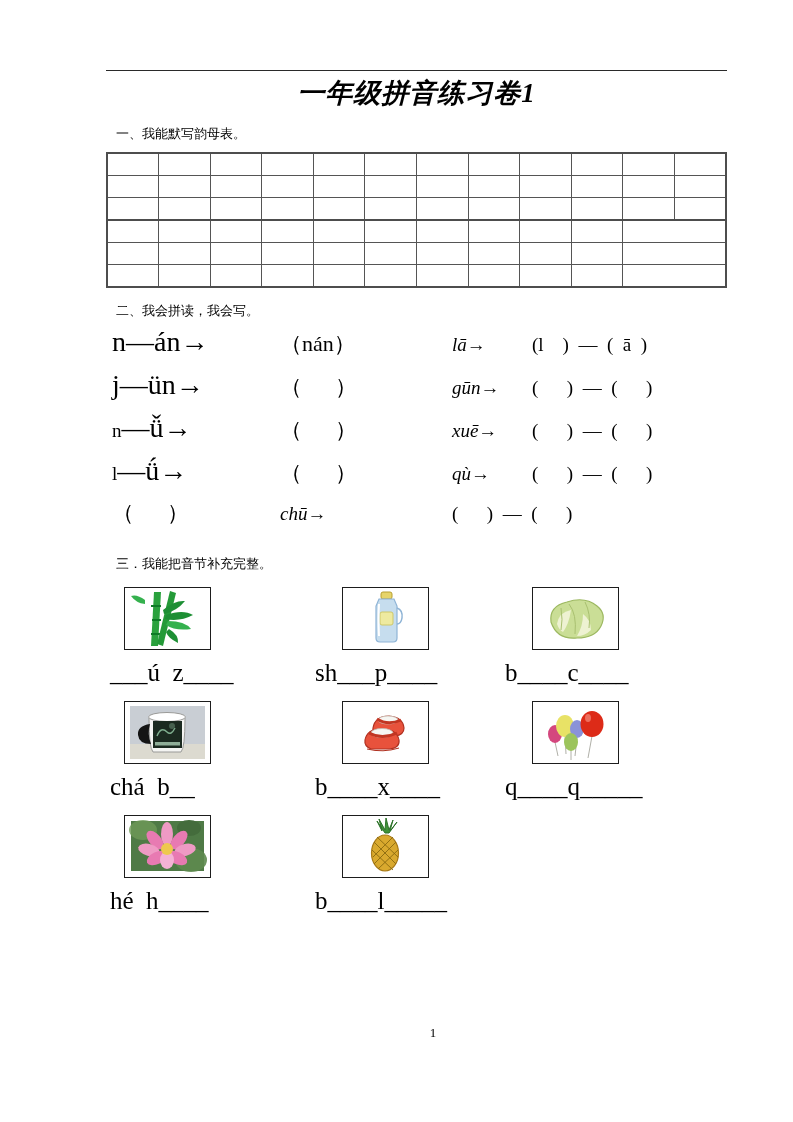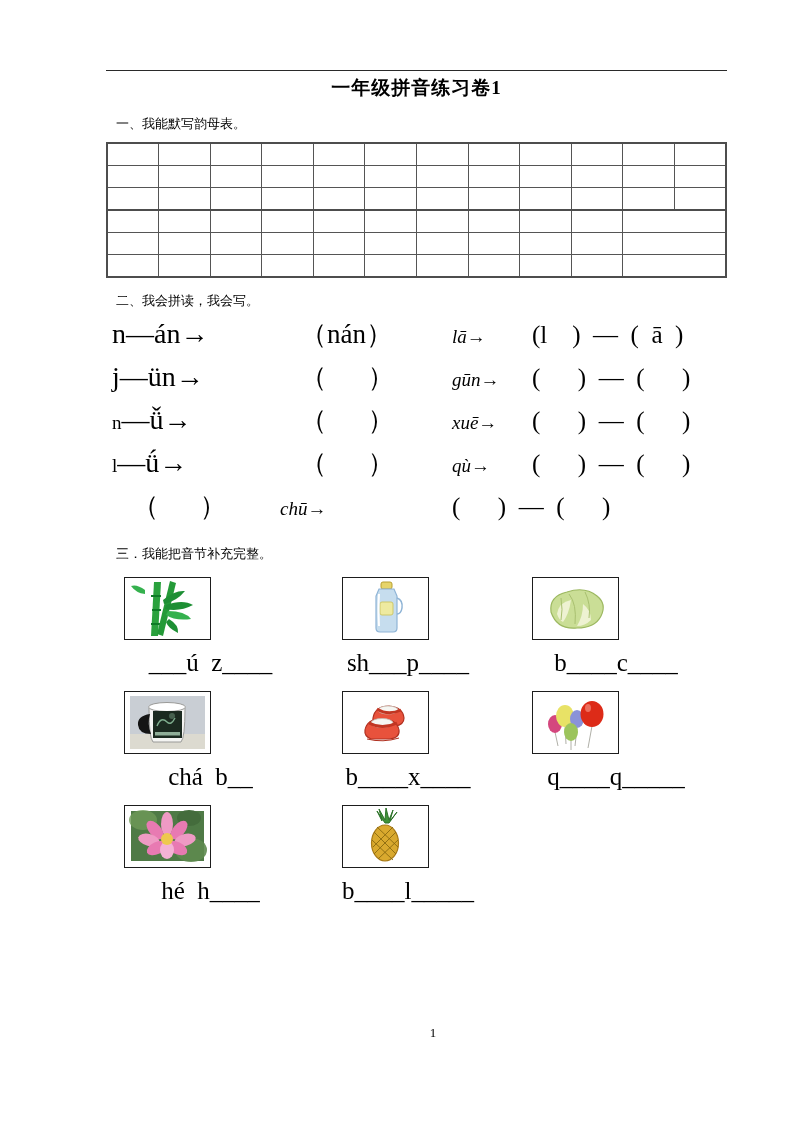--- a/index.html
+++ b/index.html
@@ -10,7 +10,7 @@
   }
   .content{position:absolute;left:106px;top:0;width:621px;}
   .top-rule{border:none;border-top:1.5px solid #2a2a2a;margin:70px 0 0 0;}
-  .title{text-align:center;font-size:19px;font-weight:bold;margin:4px 0 0 0;letter-spacing:1px;}
+  .title{text-align:center;font-size:27px;font-weight:bold;margin:4px 0 0 0;letter-spacing:1px;font-style:italic;}
   .sec-heading{font-size:13px;margin:14px 0 0 10px;font-family:Liberation Mono, monospace;}
   
   table.vowel{border-collapse:collapse;table-layout:fixed;width:621px;margin-top:9px;border:2px solid #4d4d4d;}

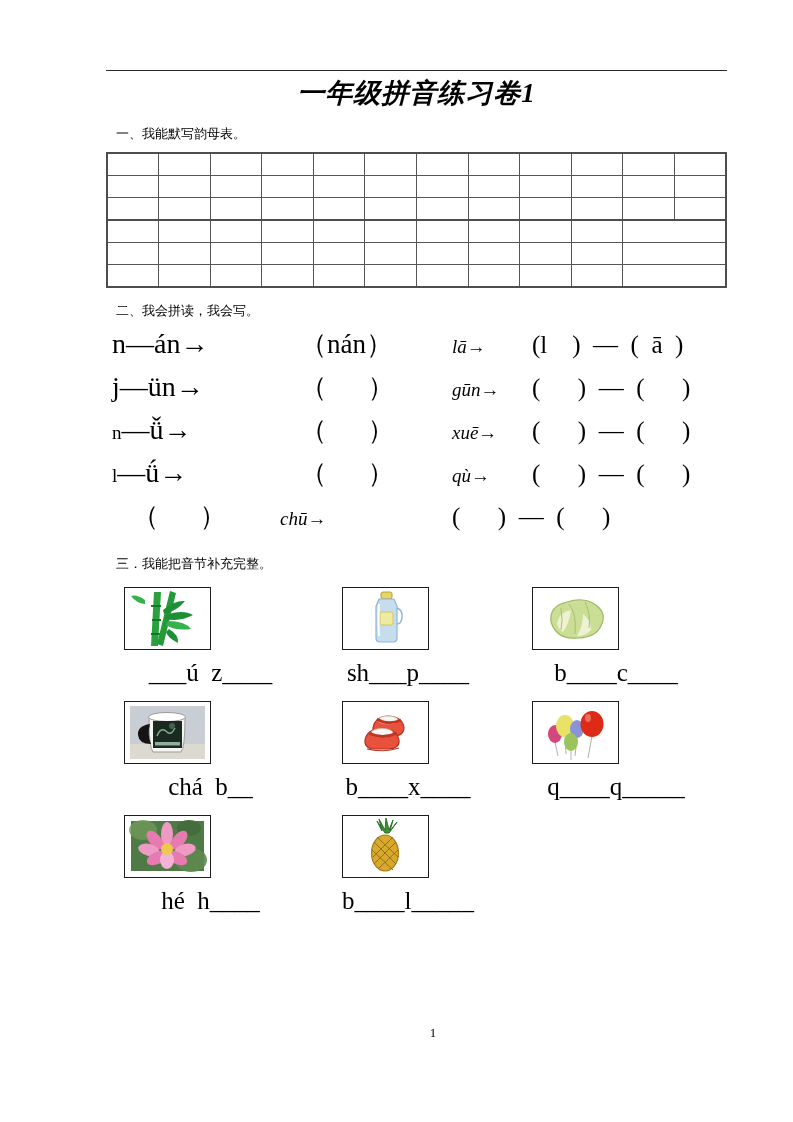--- a/index.html
+++ b/index.html
@@ -20,7 +20,7 @@
   .pinyin{margin-top:6px;}
   .prow{display:grid;grid-template-columns:168px 172px 80px auto;align-items:baseline;height:43px;font-size:28px;padding-left:6px;}
   .prow .init.sm{font-size:19px;}
-  .prow .lblank{font-size:27px;margin-left:20px;}
+  .prow .lblank{font-size:22px;}
   .prow .rexpr{font-size:19px;font-style:italic;}
   .prow .rblank{font-size:25px;white-space:nowrap;}
   

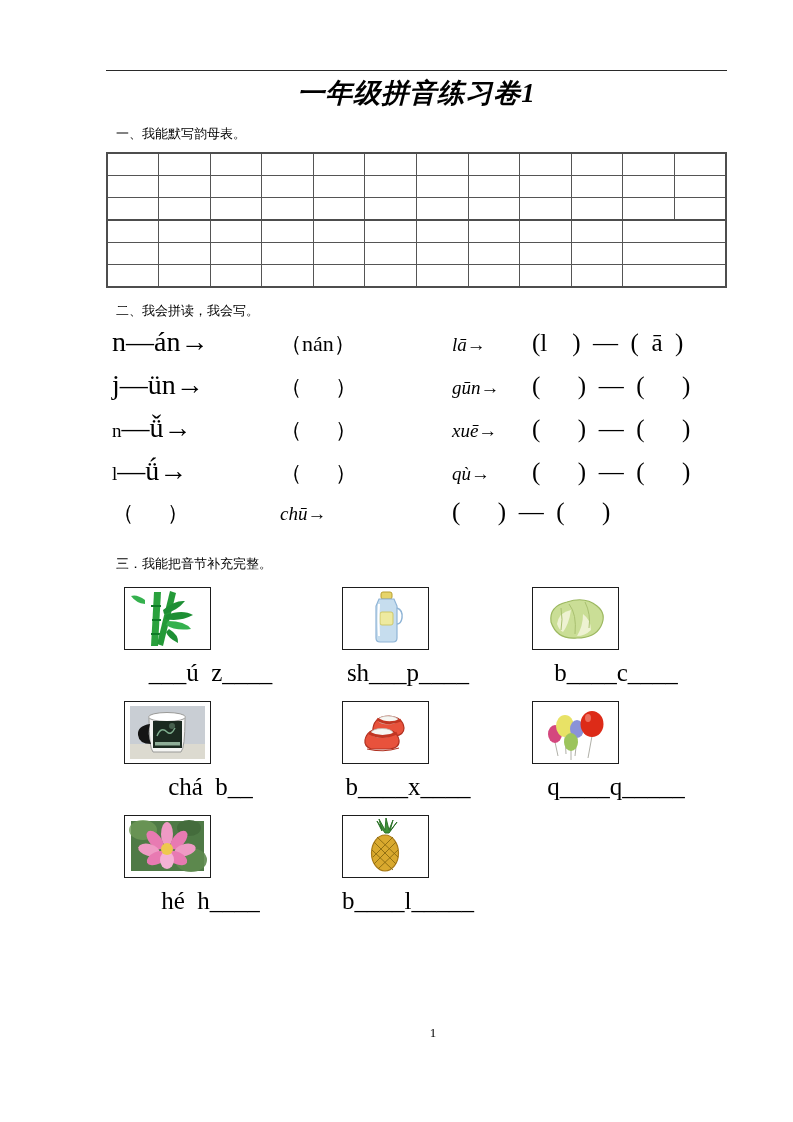--- a/index.html
+++ b/index.html
@@ -22,7 +22,7 @@
   .prow .init.sm{font-size:19px;}
   .prow .lblank{font-size:22px;}
   .prow .rexpr{font-size:19px;font-style:italic;}
-  .prow .rblank{font-size:25px;white-space:nowrap;}
+  .prow .rblank{font-size:19px;white-space:nowrap;}
   
   .s3row{display:grid;grid-template-columns:205px 190px auto;margin-top:14px;}
   .s3cell .caption{font-size:25px;margin-top:9px;padding-left:4px;white-space:nowrap;text-align:center;}

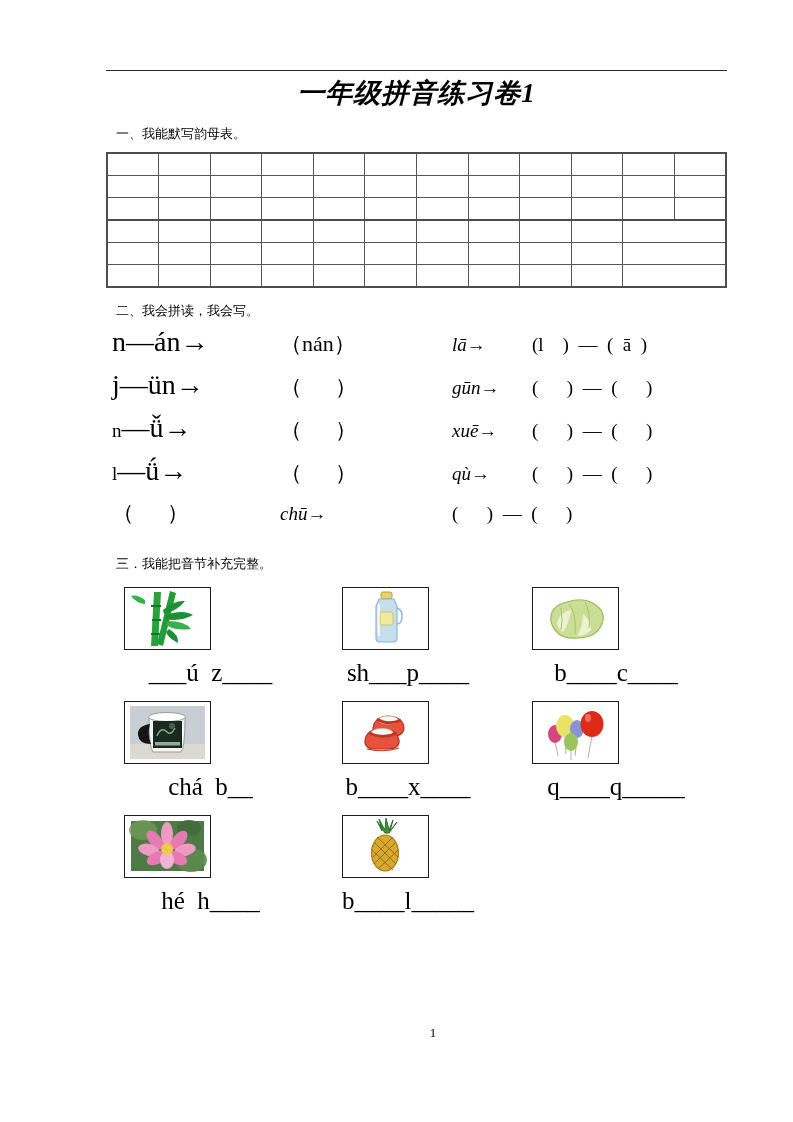--- a/index.html
+++ b/index.html
@@ -25,7 +25,7 @@
   .prow .rblank{font-size:19px;white-space:nowrap;}
   
   .s3row{display:grid;grid-template-columns:205px 190px auto;margin-top:14px;}
-  .s3cell .caption{font-size:25px;margin-top:9px;padding-left:4px;white-space:nowrap;text-align:center;}
+  .s3cell .caption{font-size:25px;margin-top:9px;padding-left:4px;white-space:nowrap;}
   .ibox{width:85px;height:61px;border:1.5px solid #1d1d1d;background:#fff;}
   .c1 .ibox{margin-left:18px;}
   .c2 .ibox,.c3 .ibox{margin-left:31px;}

